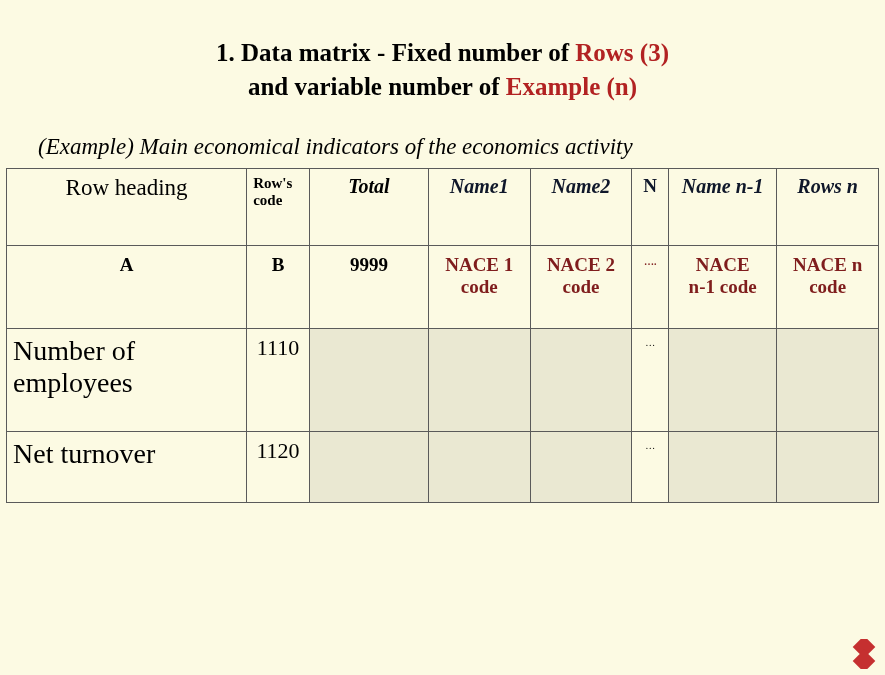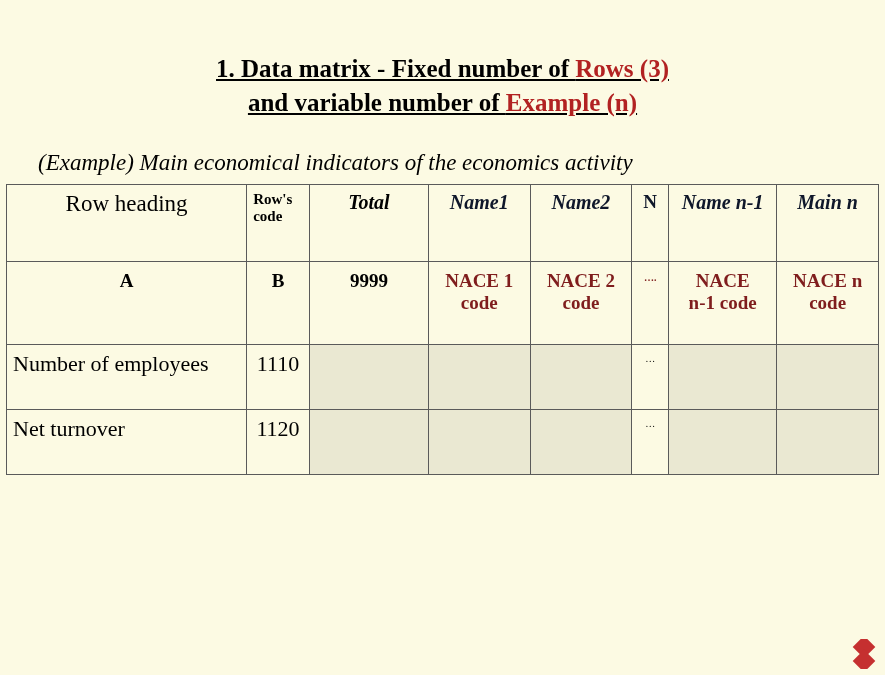--- a/index.html
+++ b/index.html
@@ -20,9 +20,8 @@
       font-size: 25px;
       font-weight: bold;
       color: #000;
-      padding-top: 52px;
+      padding-top: 36px;
       line-height: 1.35;
-      text-decoration: underline;
     }
     .title-line2 {
       display: block;

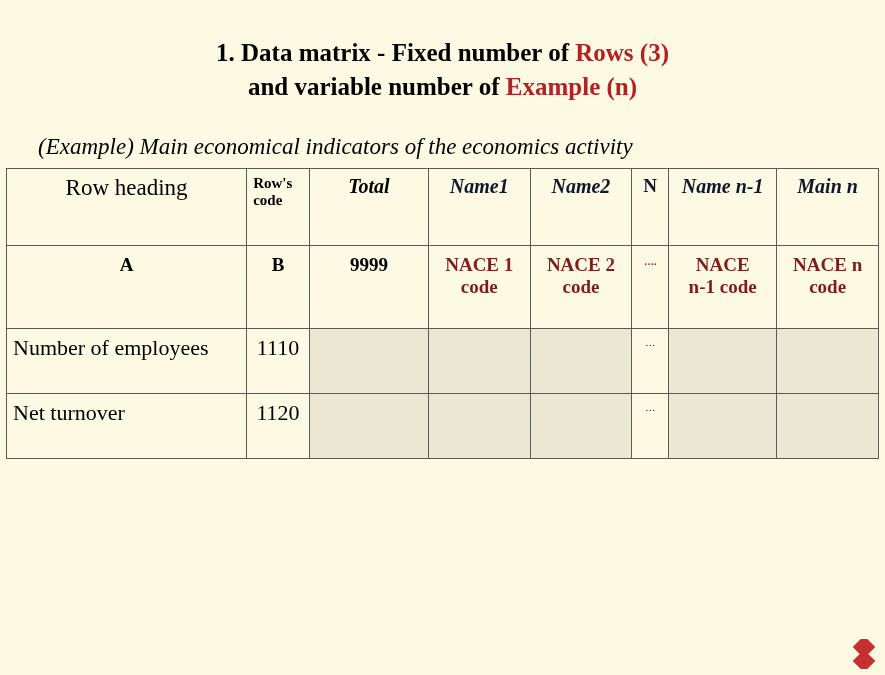--- a/index.html
+++ b/index.html
@@ -157,7 +157,7 @@
       <td class="hdr-italic hdr-red">Name2</td>
       <td class="hdr-italic hdr-red" style="font-style:normal;font-size:19px;">N</td>
       <td class="hdr-italic hdr-red">Name n-1</td>
-      <td class="hdr-italic hdr-red">Main n</td>
+      <td class="hdr-italic hdr-red">Rows n</td>
     </tr>
     <tr class="row2">
       <td>A</td>

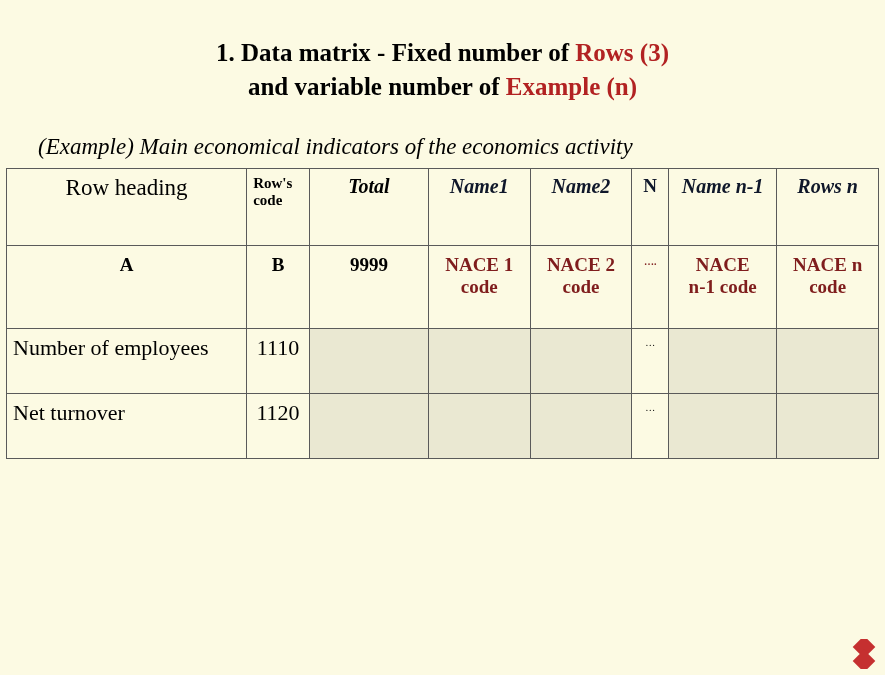--- a/index.html
+++ b/index.html
@@ -91,7 +91,7 @@
       padding-top: 10px;
     }
     .datarow td {
-      font-size: 22px;
+      font-size: 28px;
       font-weight: normal;
       text-align: left;
       padding: 6px 6px 32px 6px;

